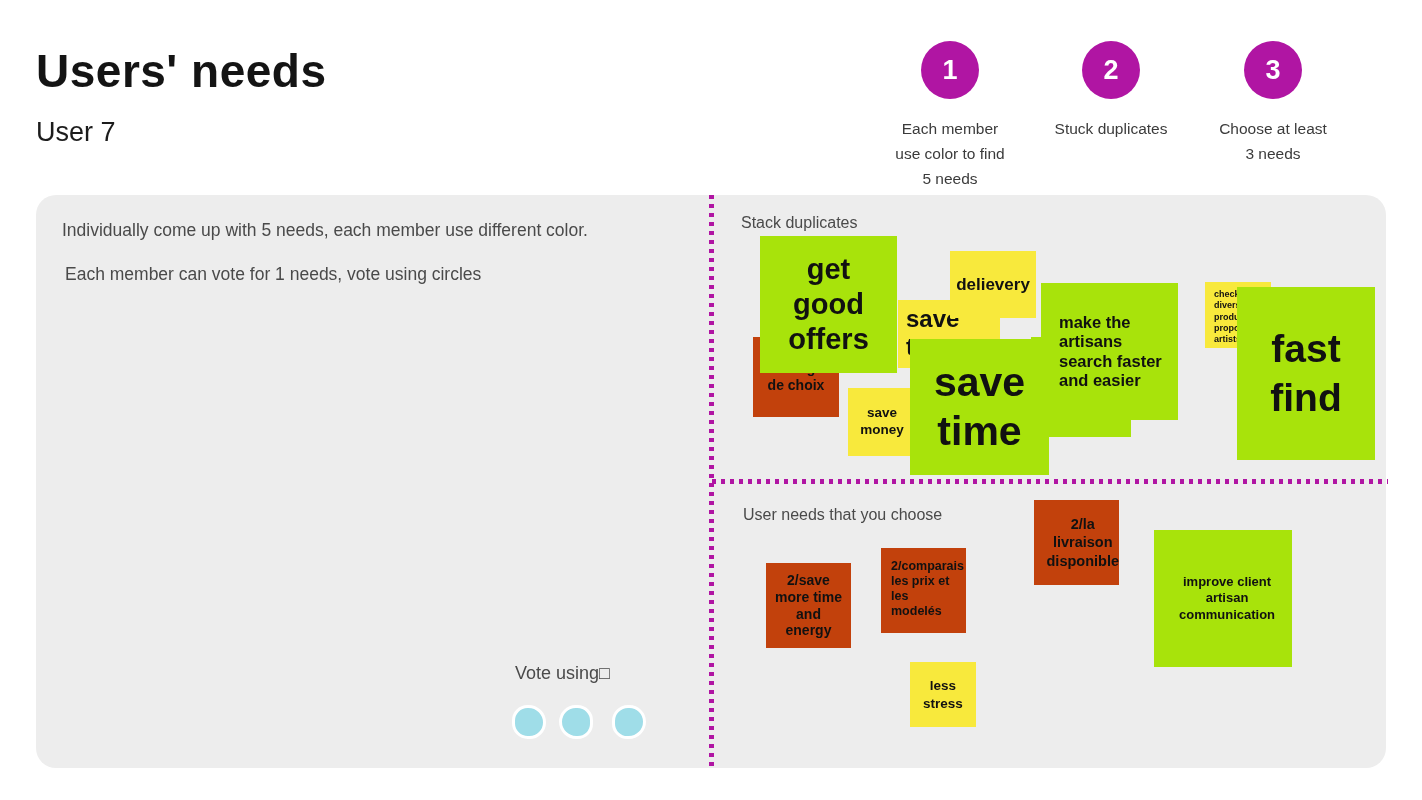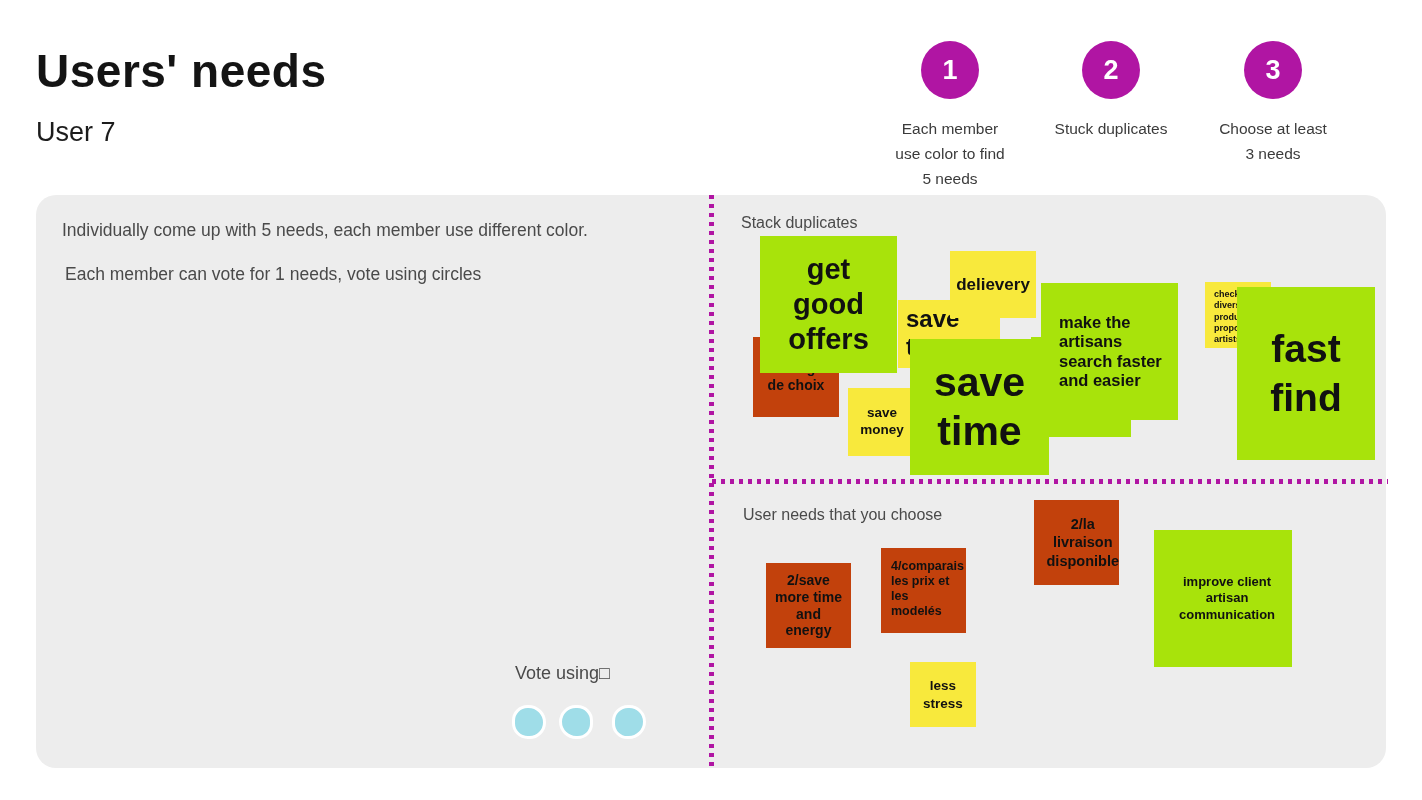--- a/index.html
+++ b/index.html
@@ -164,7 +164,7 @@
 energy</span>
     </div>
     <div class="note blue n-2comp">
-      <span>4/comparais
+      <span>2/comparais
 les prix et les
 modelés</span>
     </div>

